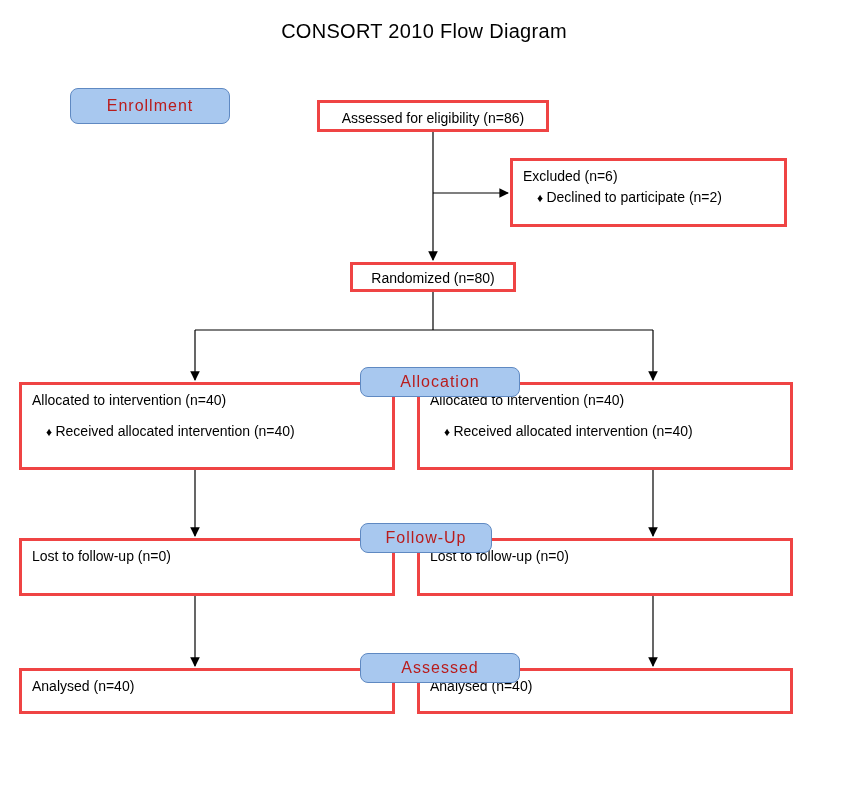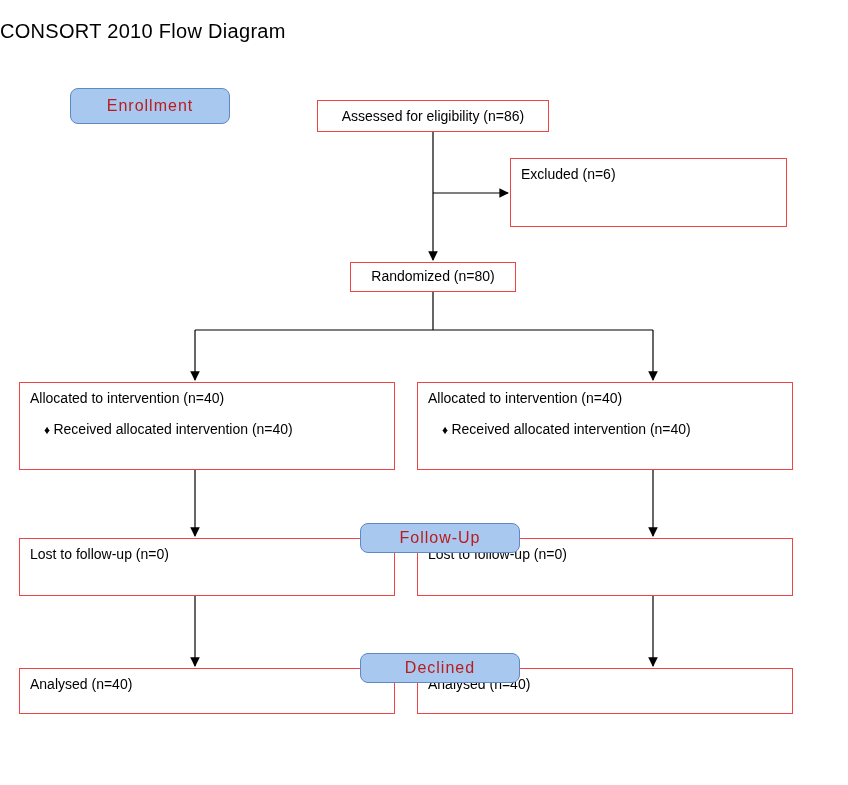--- a/index.html
+++ b/index.html
@@ -20,6 +20,7 @@
     top: 20px;
     left: 0;
     width: 848px;
+    text-align: center;
     font-size: 20px;
     letter-spacing: 0.3px;
   }

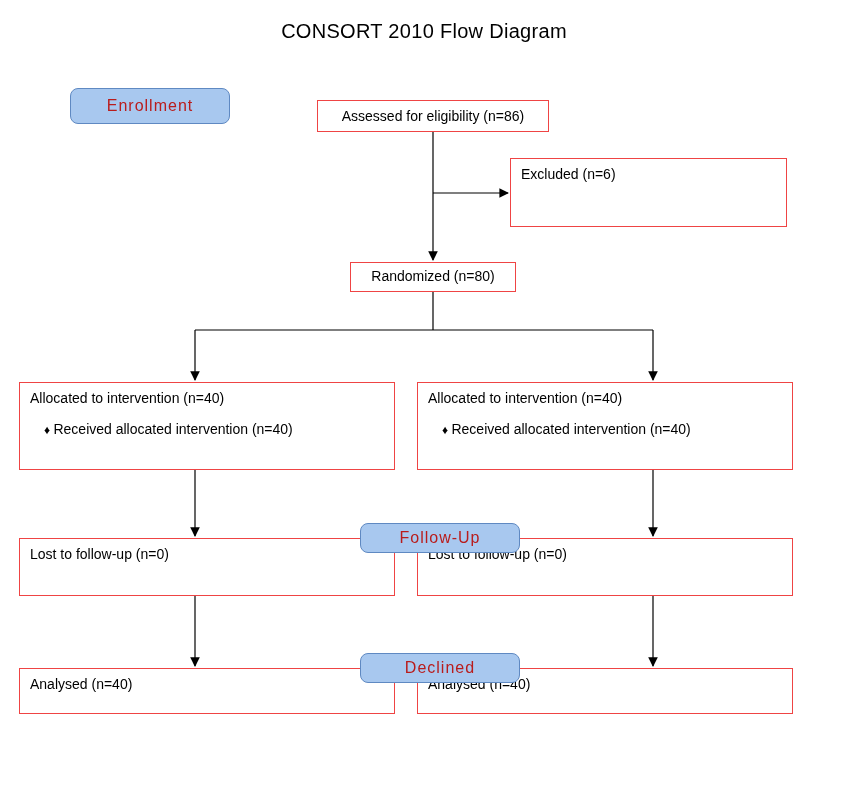--- a/index.html
+++ b/index.html
@@ -26,7 +26,7 @@
   }
   .box {
     position: absolute;
-    border: 1px solid #ef4444;
+    border: 3px solid #ef4444;
     background: #fff;
     box-sizing: border-box;
     padding: 6px 10px;

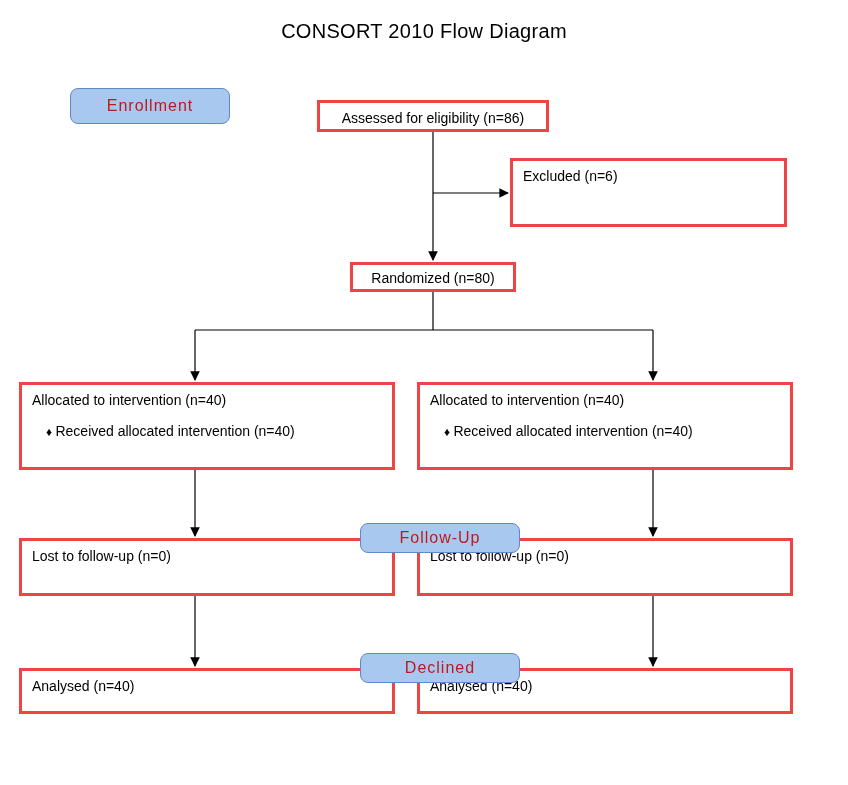--- a/index.html
+++ b/index.html
@@ -98,6 +98,7 @@
   <div class="box" style="left:510px; top:158px; width:277px; height:69px;">
     <div>Excluded (n=6)</div>
     <ul class="bullet-list">
+      <li>Declined to participate (n=2)</li>
     </ul>
   </div>
 

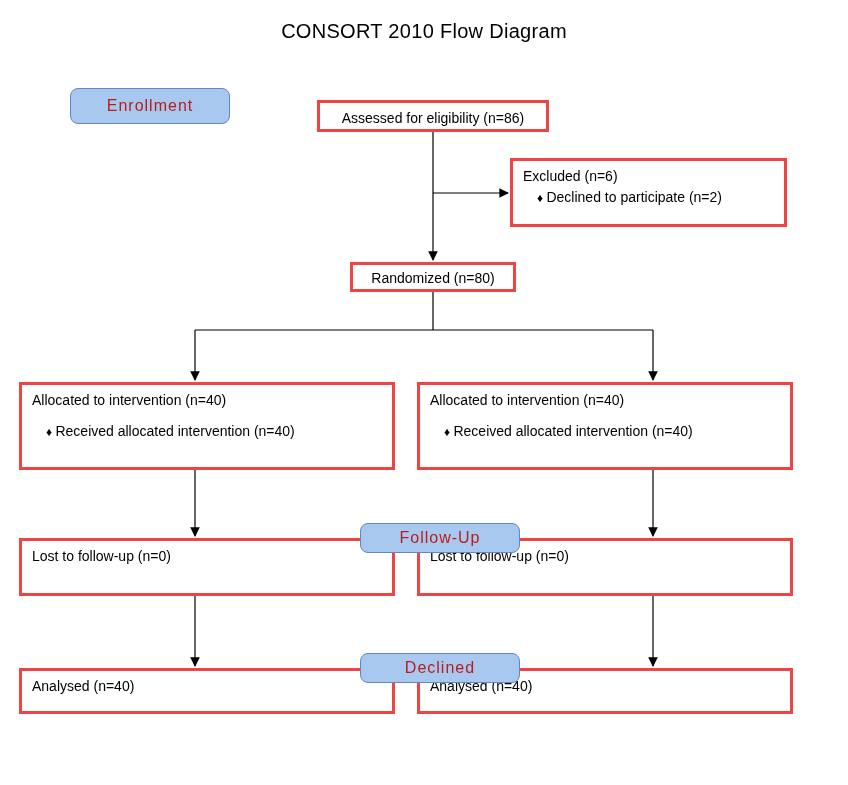--- a/index.html
+++ b/index.html
@@ -86,6 +86,7 @@
 
   <div class="pill" style="left:35px; top:88px; width:160px; height:36px;">Enrollment</div>
 
+  <div class="pill" style="left:325px; top:367px; width:160px; height:30px; z-index:5;">Allocation</div>
 
   <div class="pill" style="left:325px; top:523px; width:160px; height:30px; z-index:5;">Follow-Up</div>
 

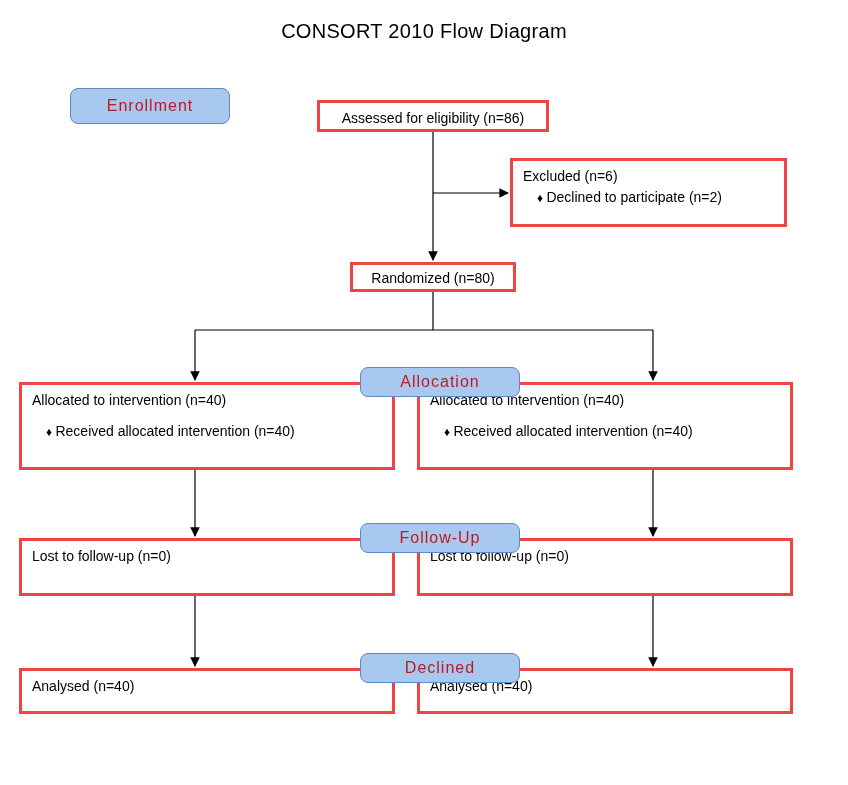--- a/index.html
+++ b/index.html
@@ -88,7 +88,7 @@
 
   <div class="pill" style="left:325px; top:367px; width:160px; height:30px; z-index:5;">Allocation</div>
 
-  <div class="pill" style="left:325px; top:523px; width:160px; height:30px; z-index:5;">Follow-Up</div>
+  <div class="pill" style="left:325px; top:523px; width:132px; height:30px; z-index:5;">Follow-Up</div>
 
   <div class="pill" style="left:325px; top:653px; width:160px; height:30px; z-index:5;">Declined</div>
 

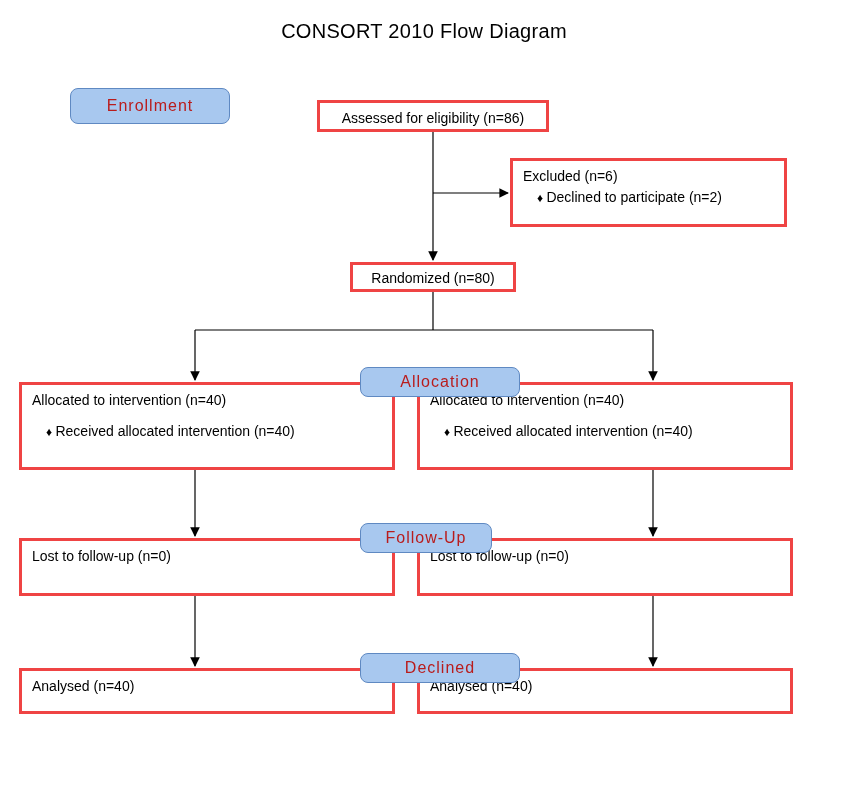--- a/index.html
+++ b/index.html
@@ -90,7 +90,7 @@
 
   <div class="pill" style="left:325px; top:523px; width:132px; height:30px; z-index:5;">Follow-Up</div>
 
-  <div class="pill" style="left:325px; top:653px; width:160px; height:30px; z-index:5;">Declined</div>
+  <div class="pill" style="left:325px; top:653px; width:160px; height:30px; z-index:5;">Assessed</div>
 
   <div class="box small-pad" style="left:317px; top:100px; width:232px; height:32px; text-align:center; padding-top:6px;">
     <span>Assessed for eligibility (n=86)</span>

